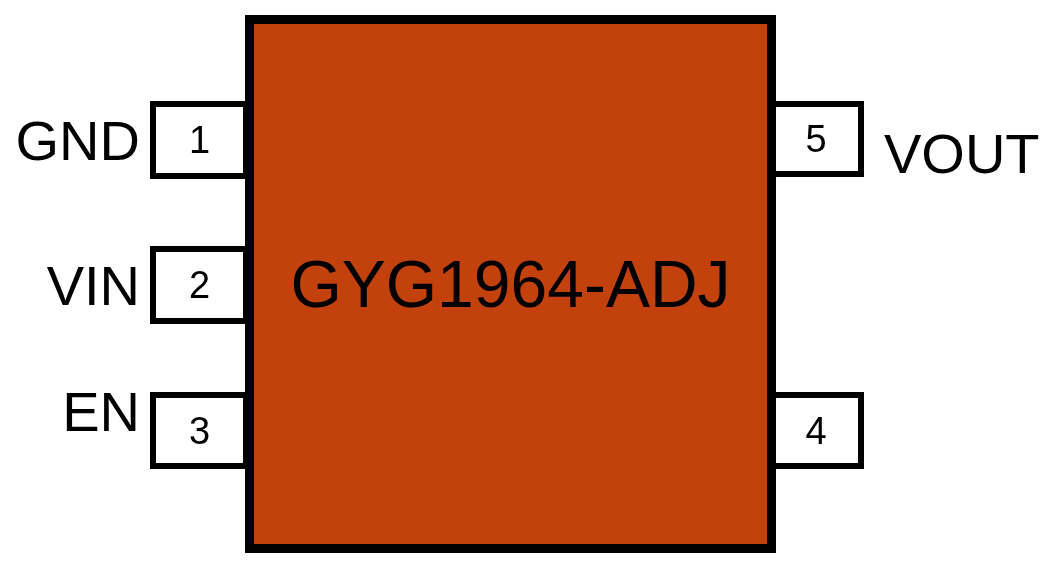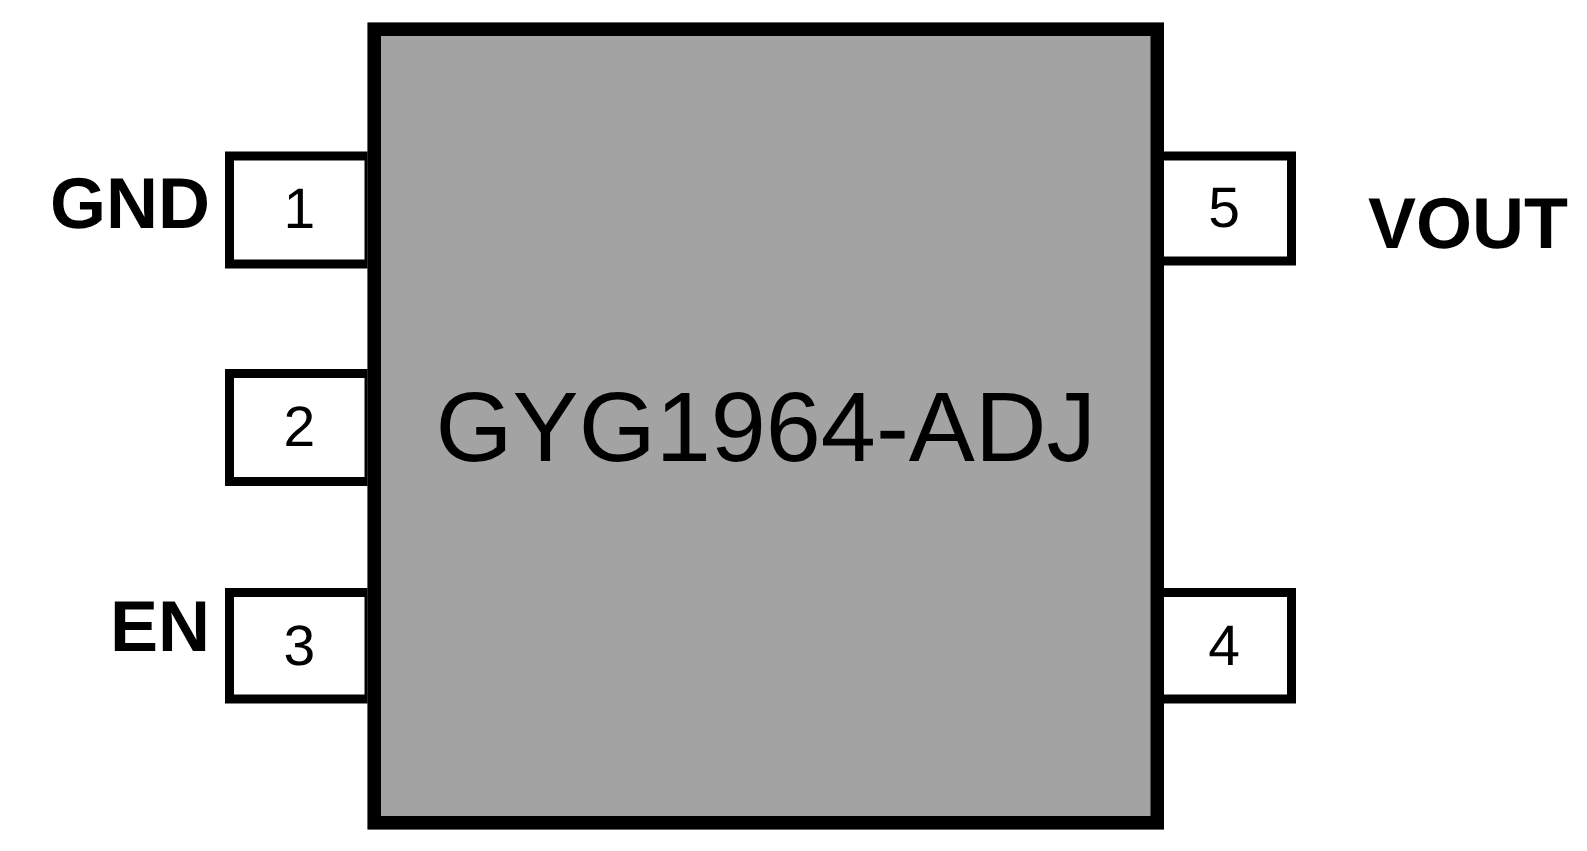--- a/index.html
+++ b/index.html
@@ -91,13 +91,12 @@
   
   .signal-label {
     position: absolute;
-    font-size: 48px;
+    font-size: 56px;
     line-height: 1;
     color: #000000;
     white-space: nowrap;
-    font-weight: 700;
+    font-weight: 400;
     z-index: 3;
-    margin-left: 28px;
   }
   .signal-label.left-label {
     right: 918px;           

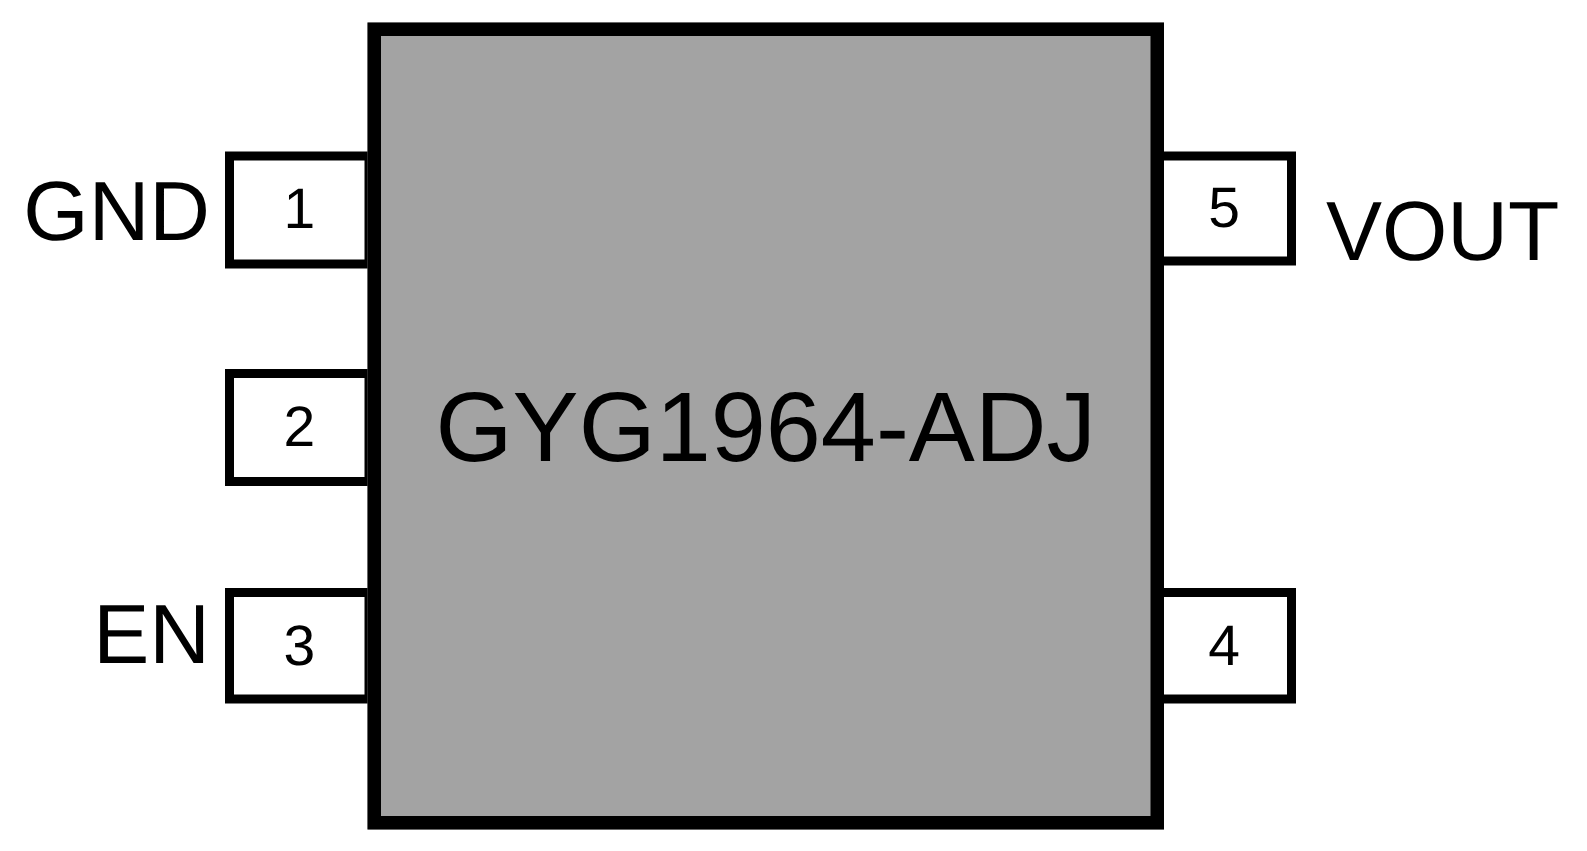--- a/index.html
+++ b/index.html
@@ -144,6 +144,7 @@
 
   <div class="signal-label left-label label-gnd">GND</div>
 
+  <div class="signal-label left-label label-vin">VIN</div>
 
   <div class="signal-label left-label label-en">EN</div>
 

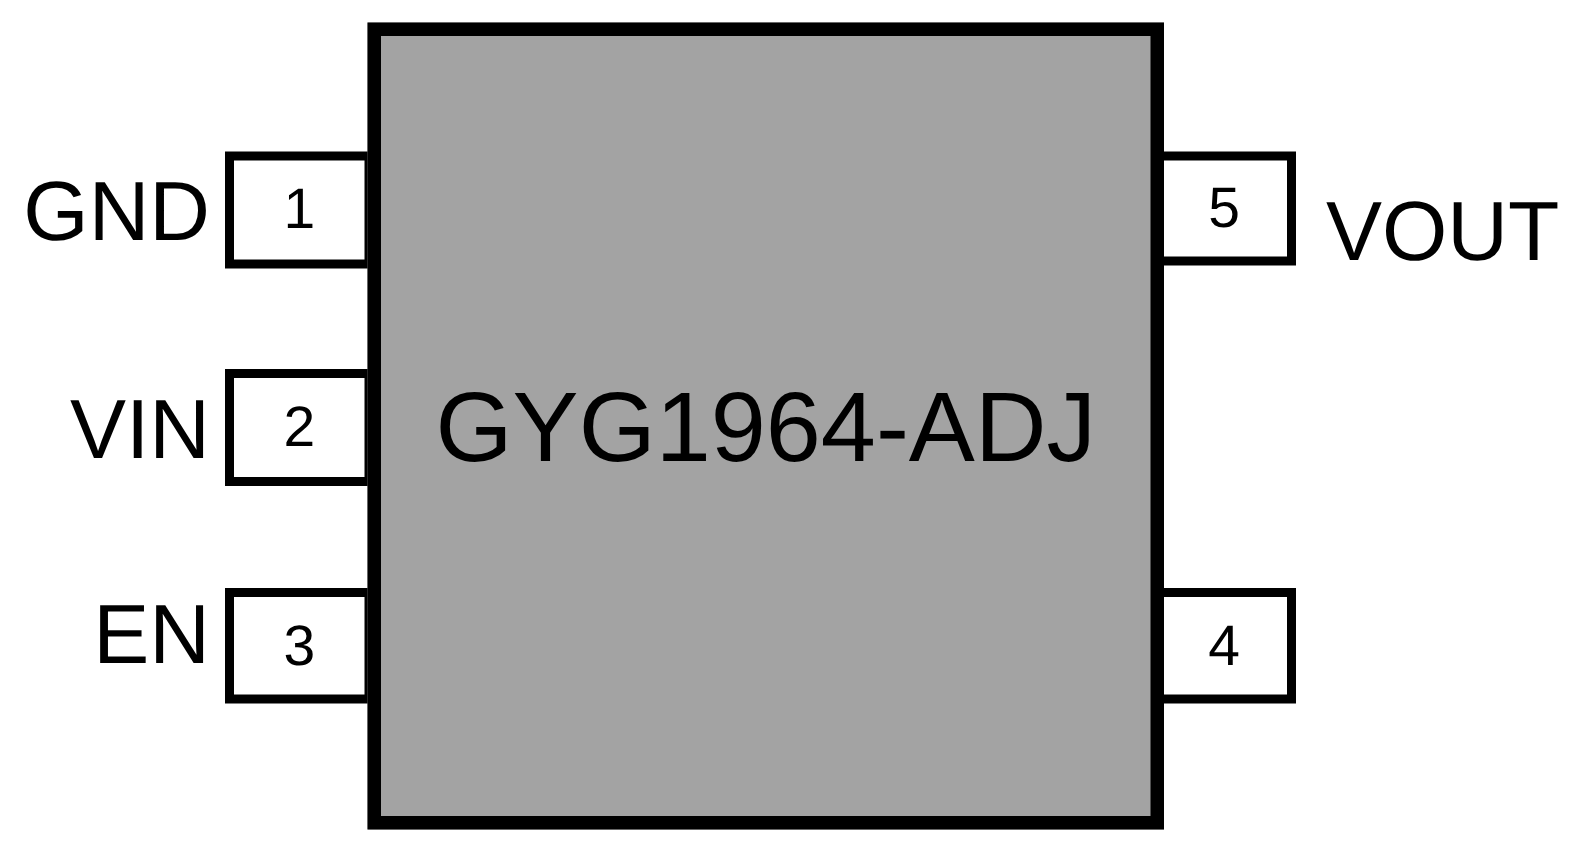--- a/index.html
+++ b/index.html
@@ -31,7 +31,7 @@
     height: 538px;
     box-sizing: border-box;
     border: 9px solid #000000;
-    background: #a3a3a3;
+    background: #c2410c;
     z-index: 2;
   }
 

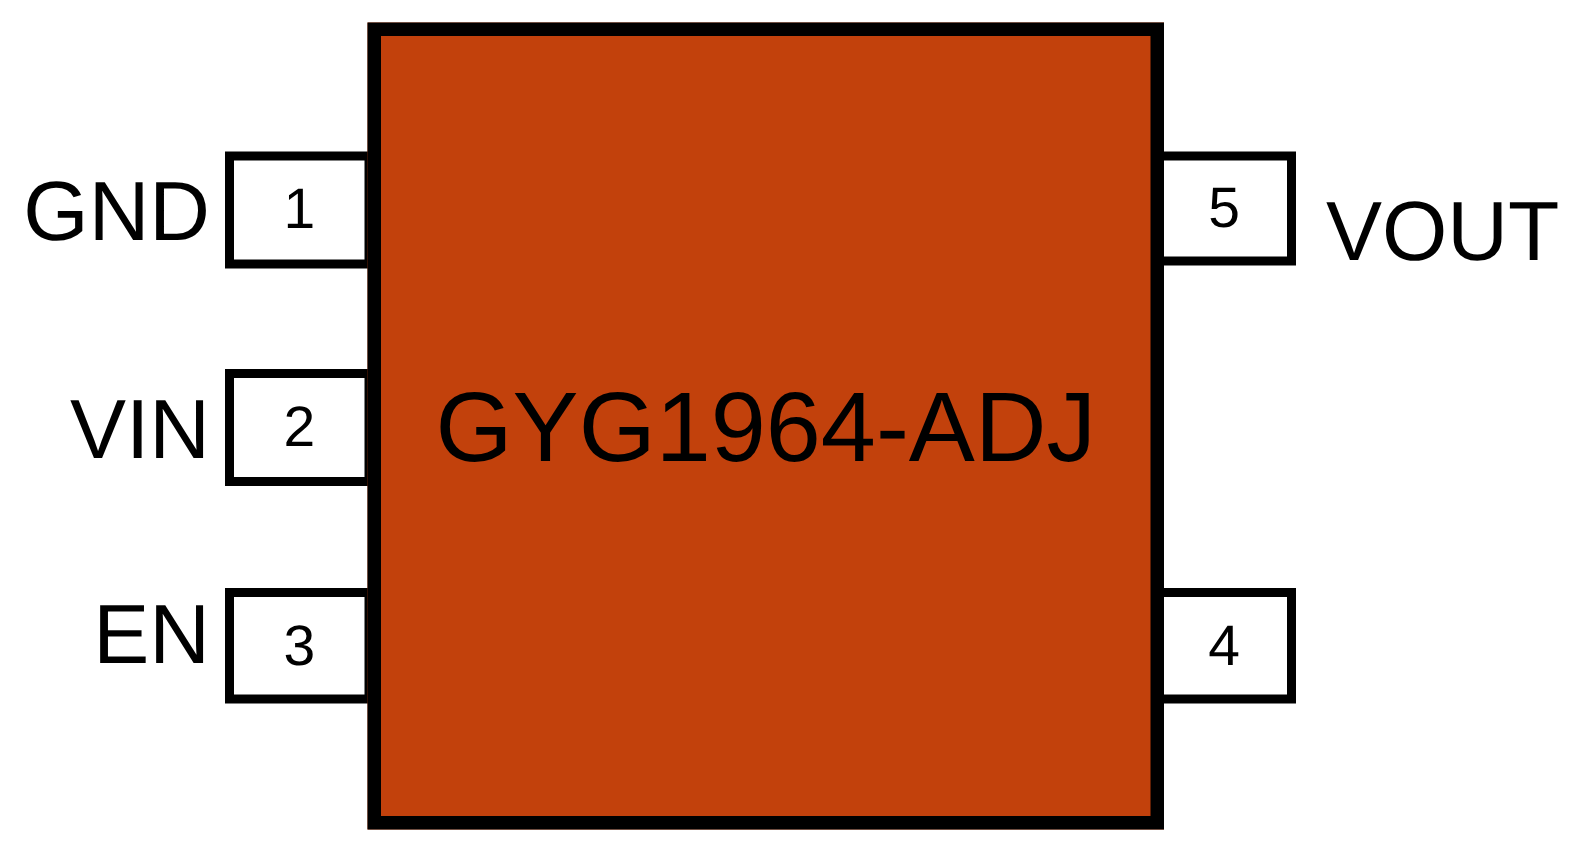--- a/index.html
+++ b/index.html
@@ -109,7 +109,7 @@
 
   .label-gnd  { top: 113px; }
   .label-vin  { top: 258px; }
-  .label-en   { top: 395px; }
+  .label-en   { top: 384px; }
   .label-vout { top: 126px; }
   .label-adj  { top: 405px; }
 </style>

